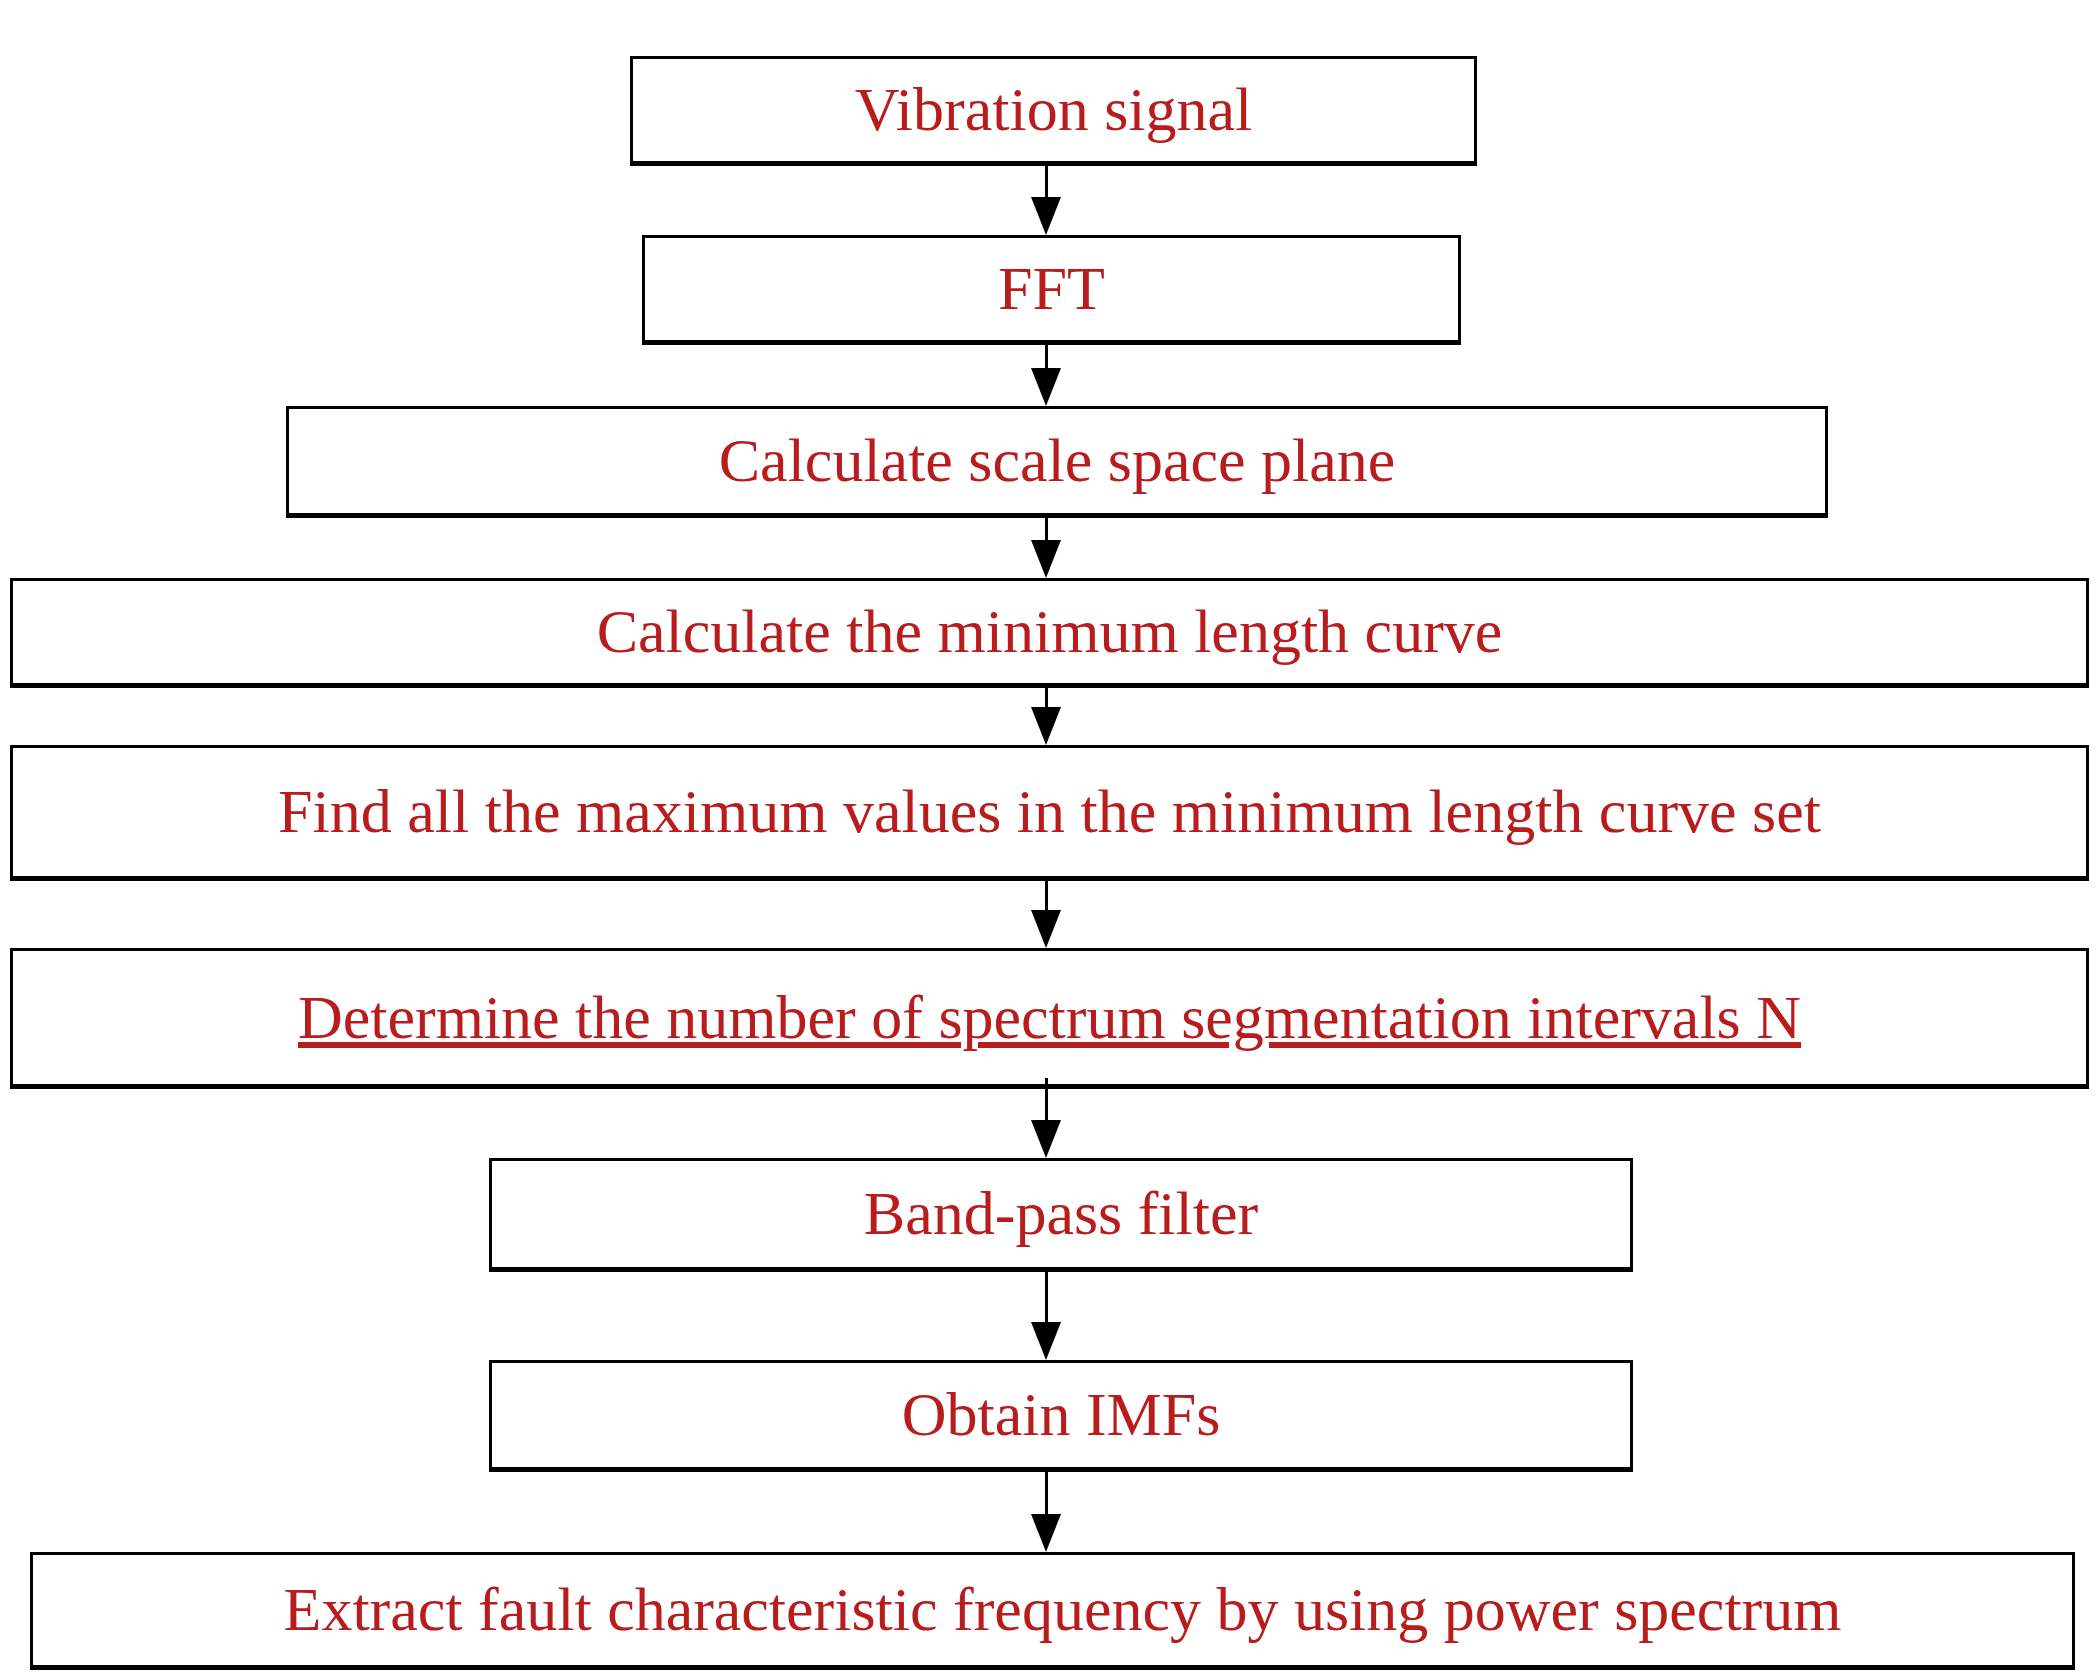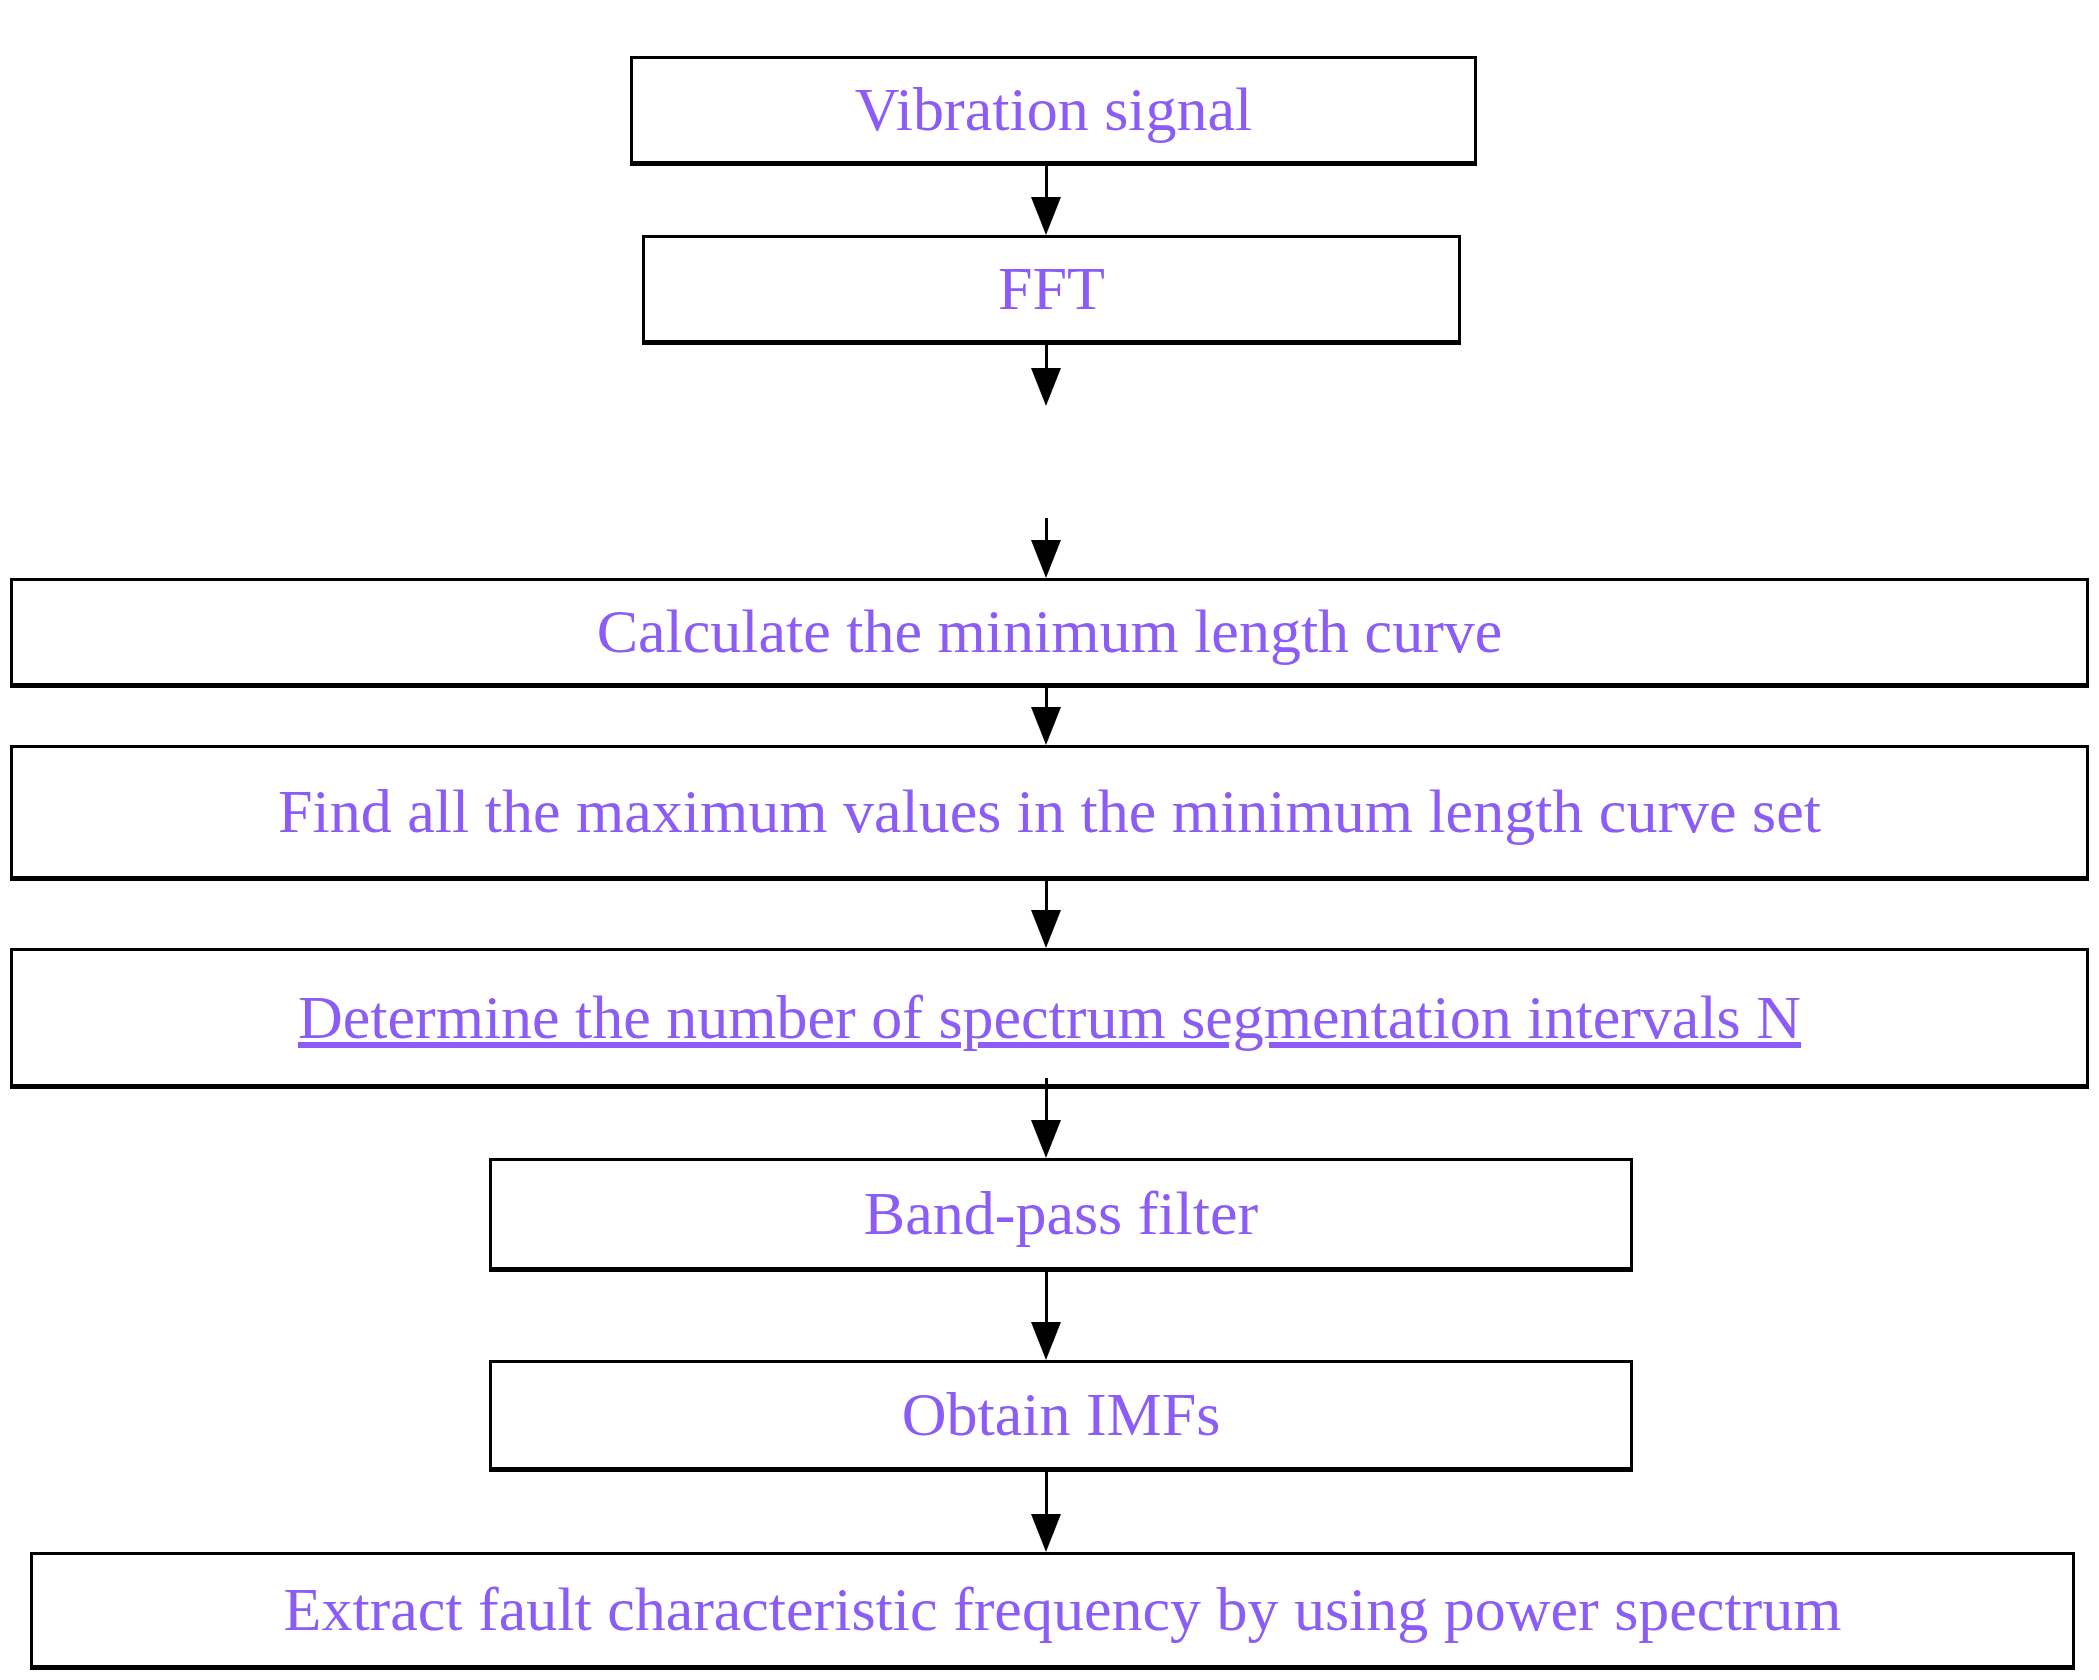--- a/index.html
+++ b/index.html
@@ -26,7 +26,7 @@
     text-align: center;
     font-size: 62px;
     line-height: 1.05;
-    color: #8b5cf6;
+    color: #b91c1c;
     white-space: nowrap;
   }
   .arrow {

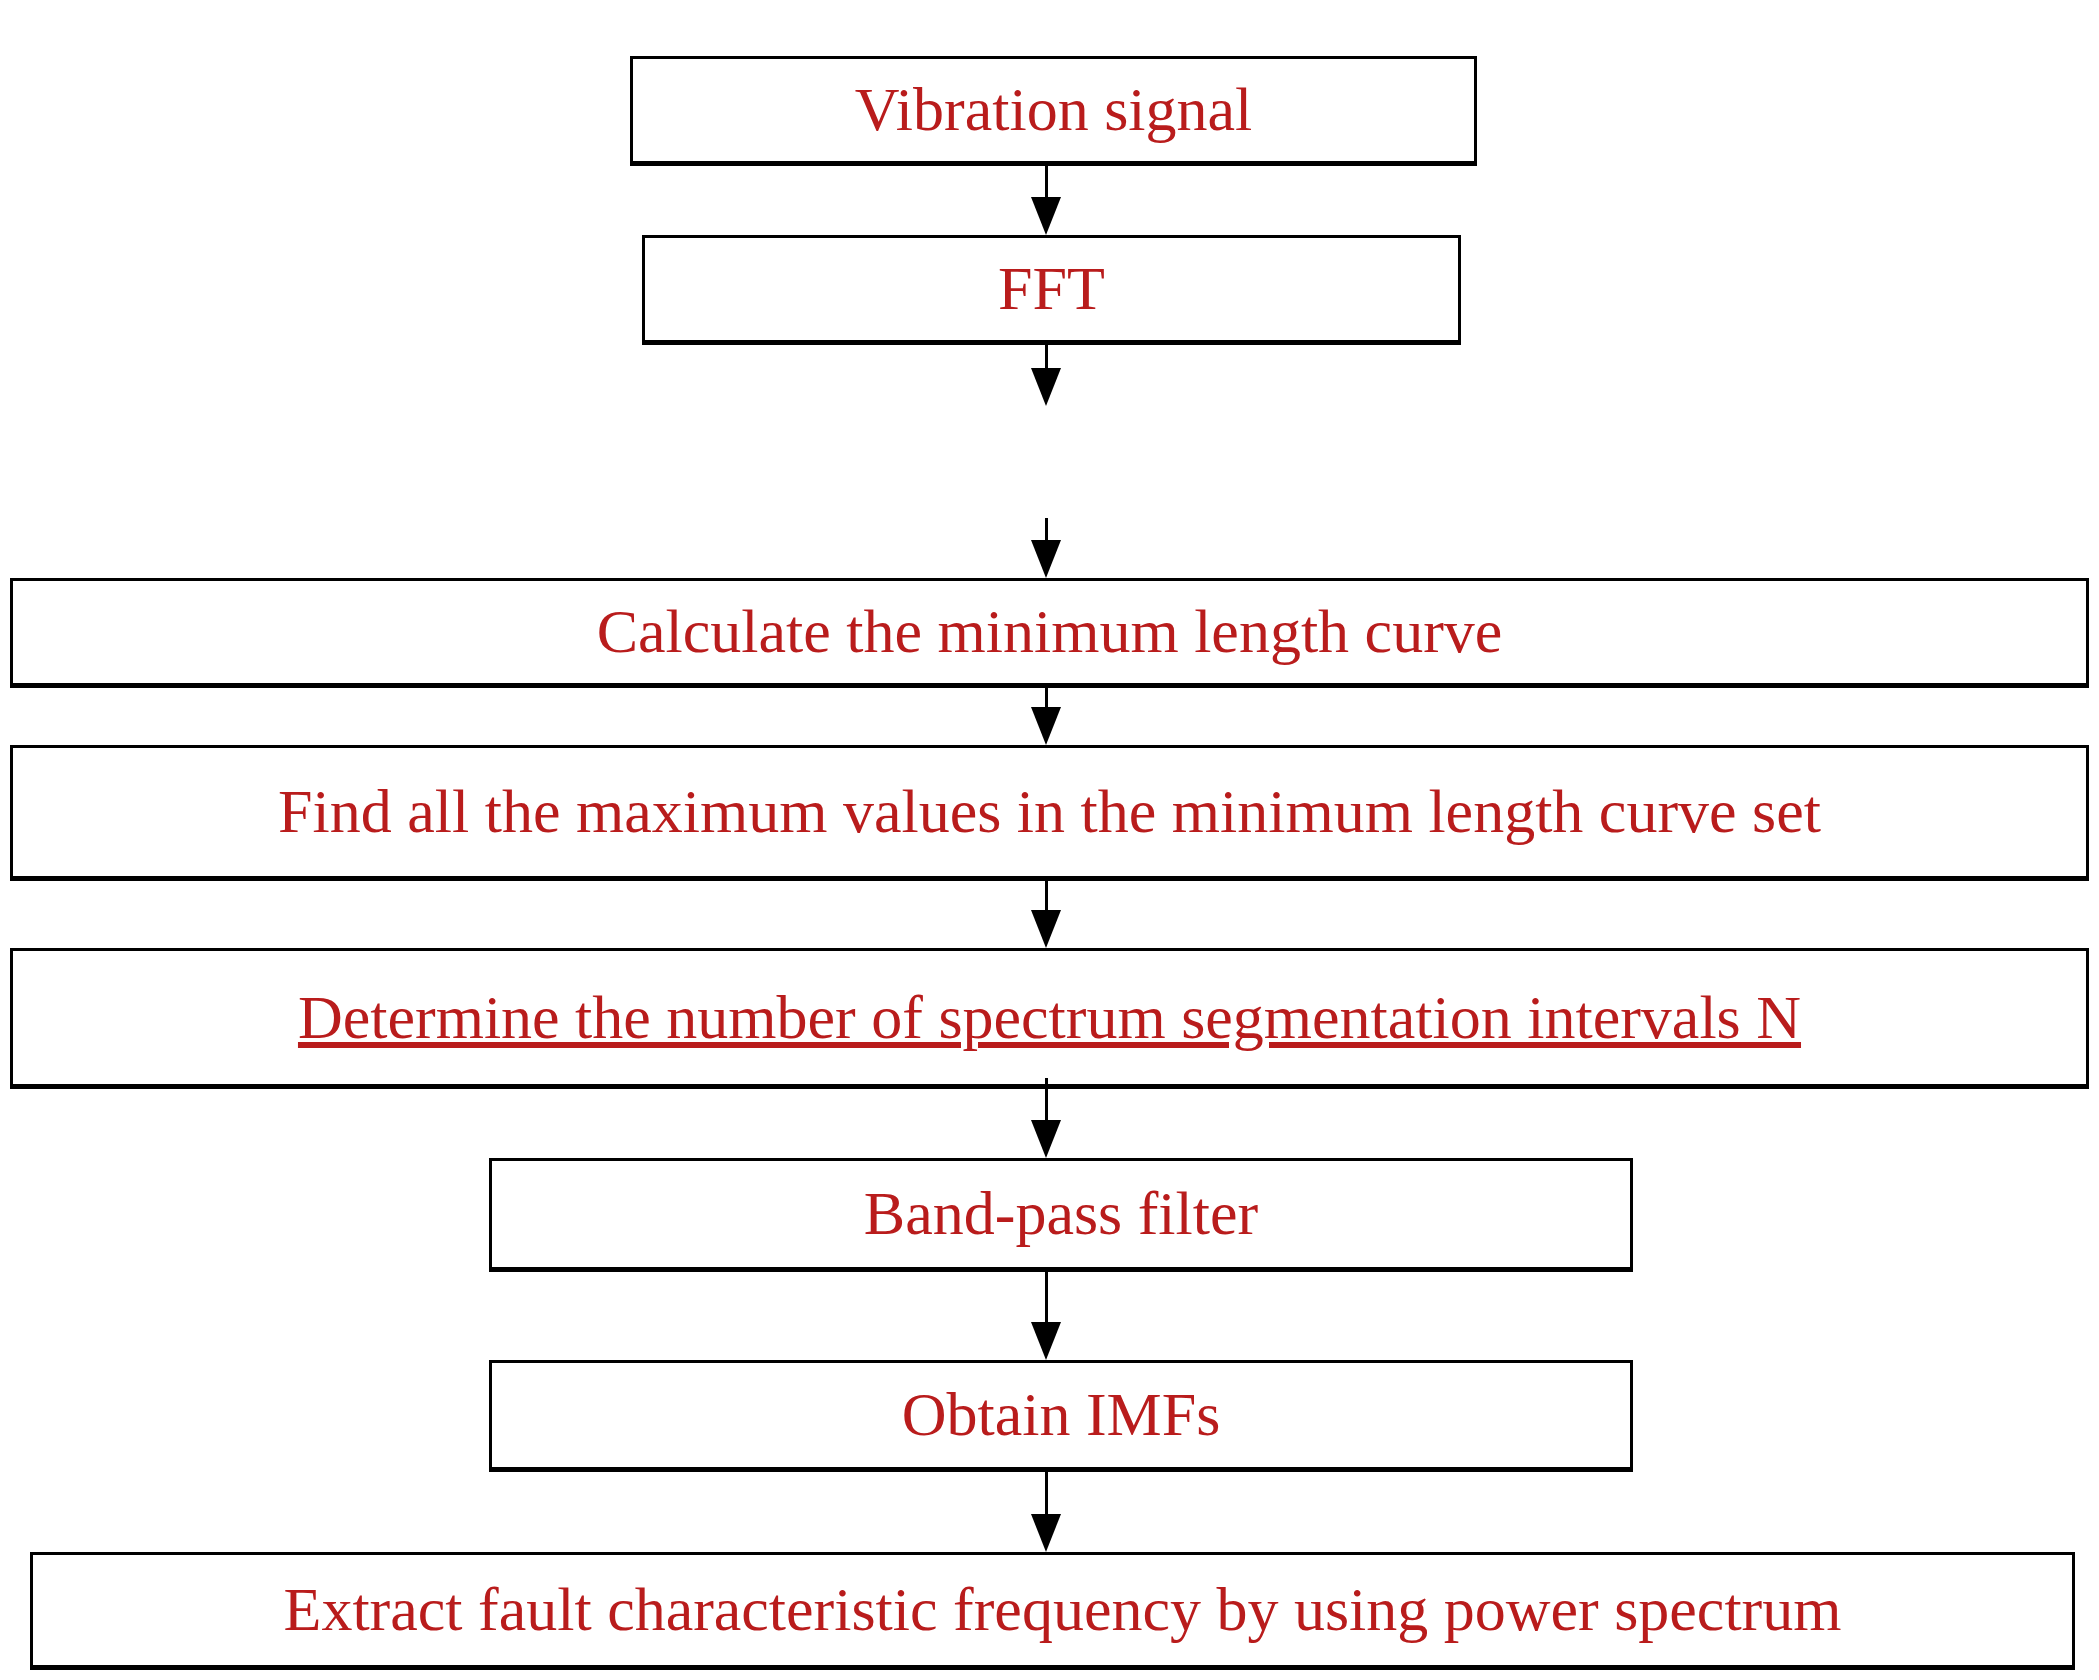--- a/index.html
+++ b/index.html
@@ -63,6 +63,9 @@
     <span>FFT</span>
   </div>
 
+  <div class="flow-box" style="left:286px; top:406px; width:1542px; height:112px;">
+    <span>Calculate scale space plane</span>
+  </div>
 
   <div class="flow-box" style="left:10px; top:578px; width:2079px; height:110px;">
     <span>Calculate the minimum length curve</span>

